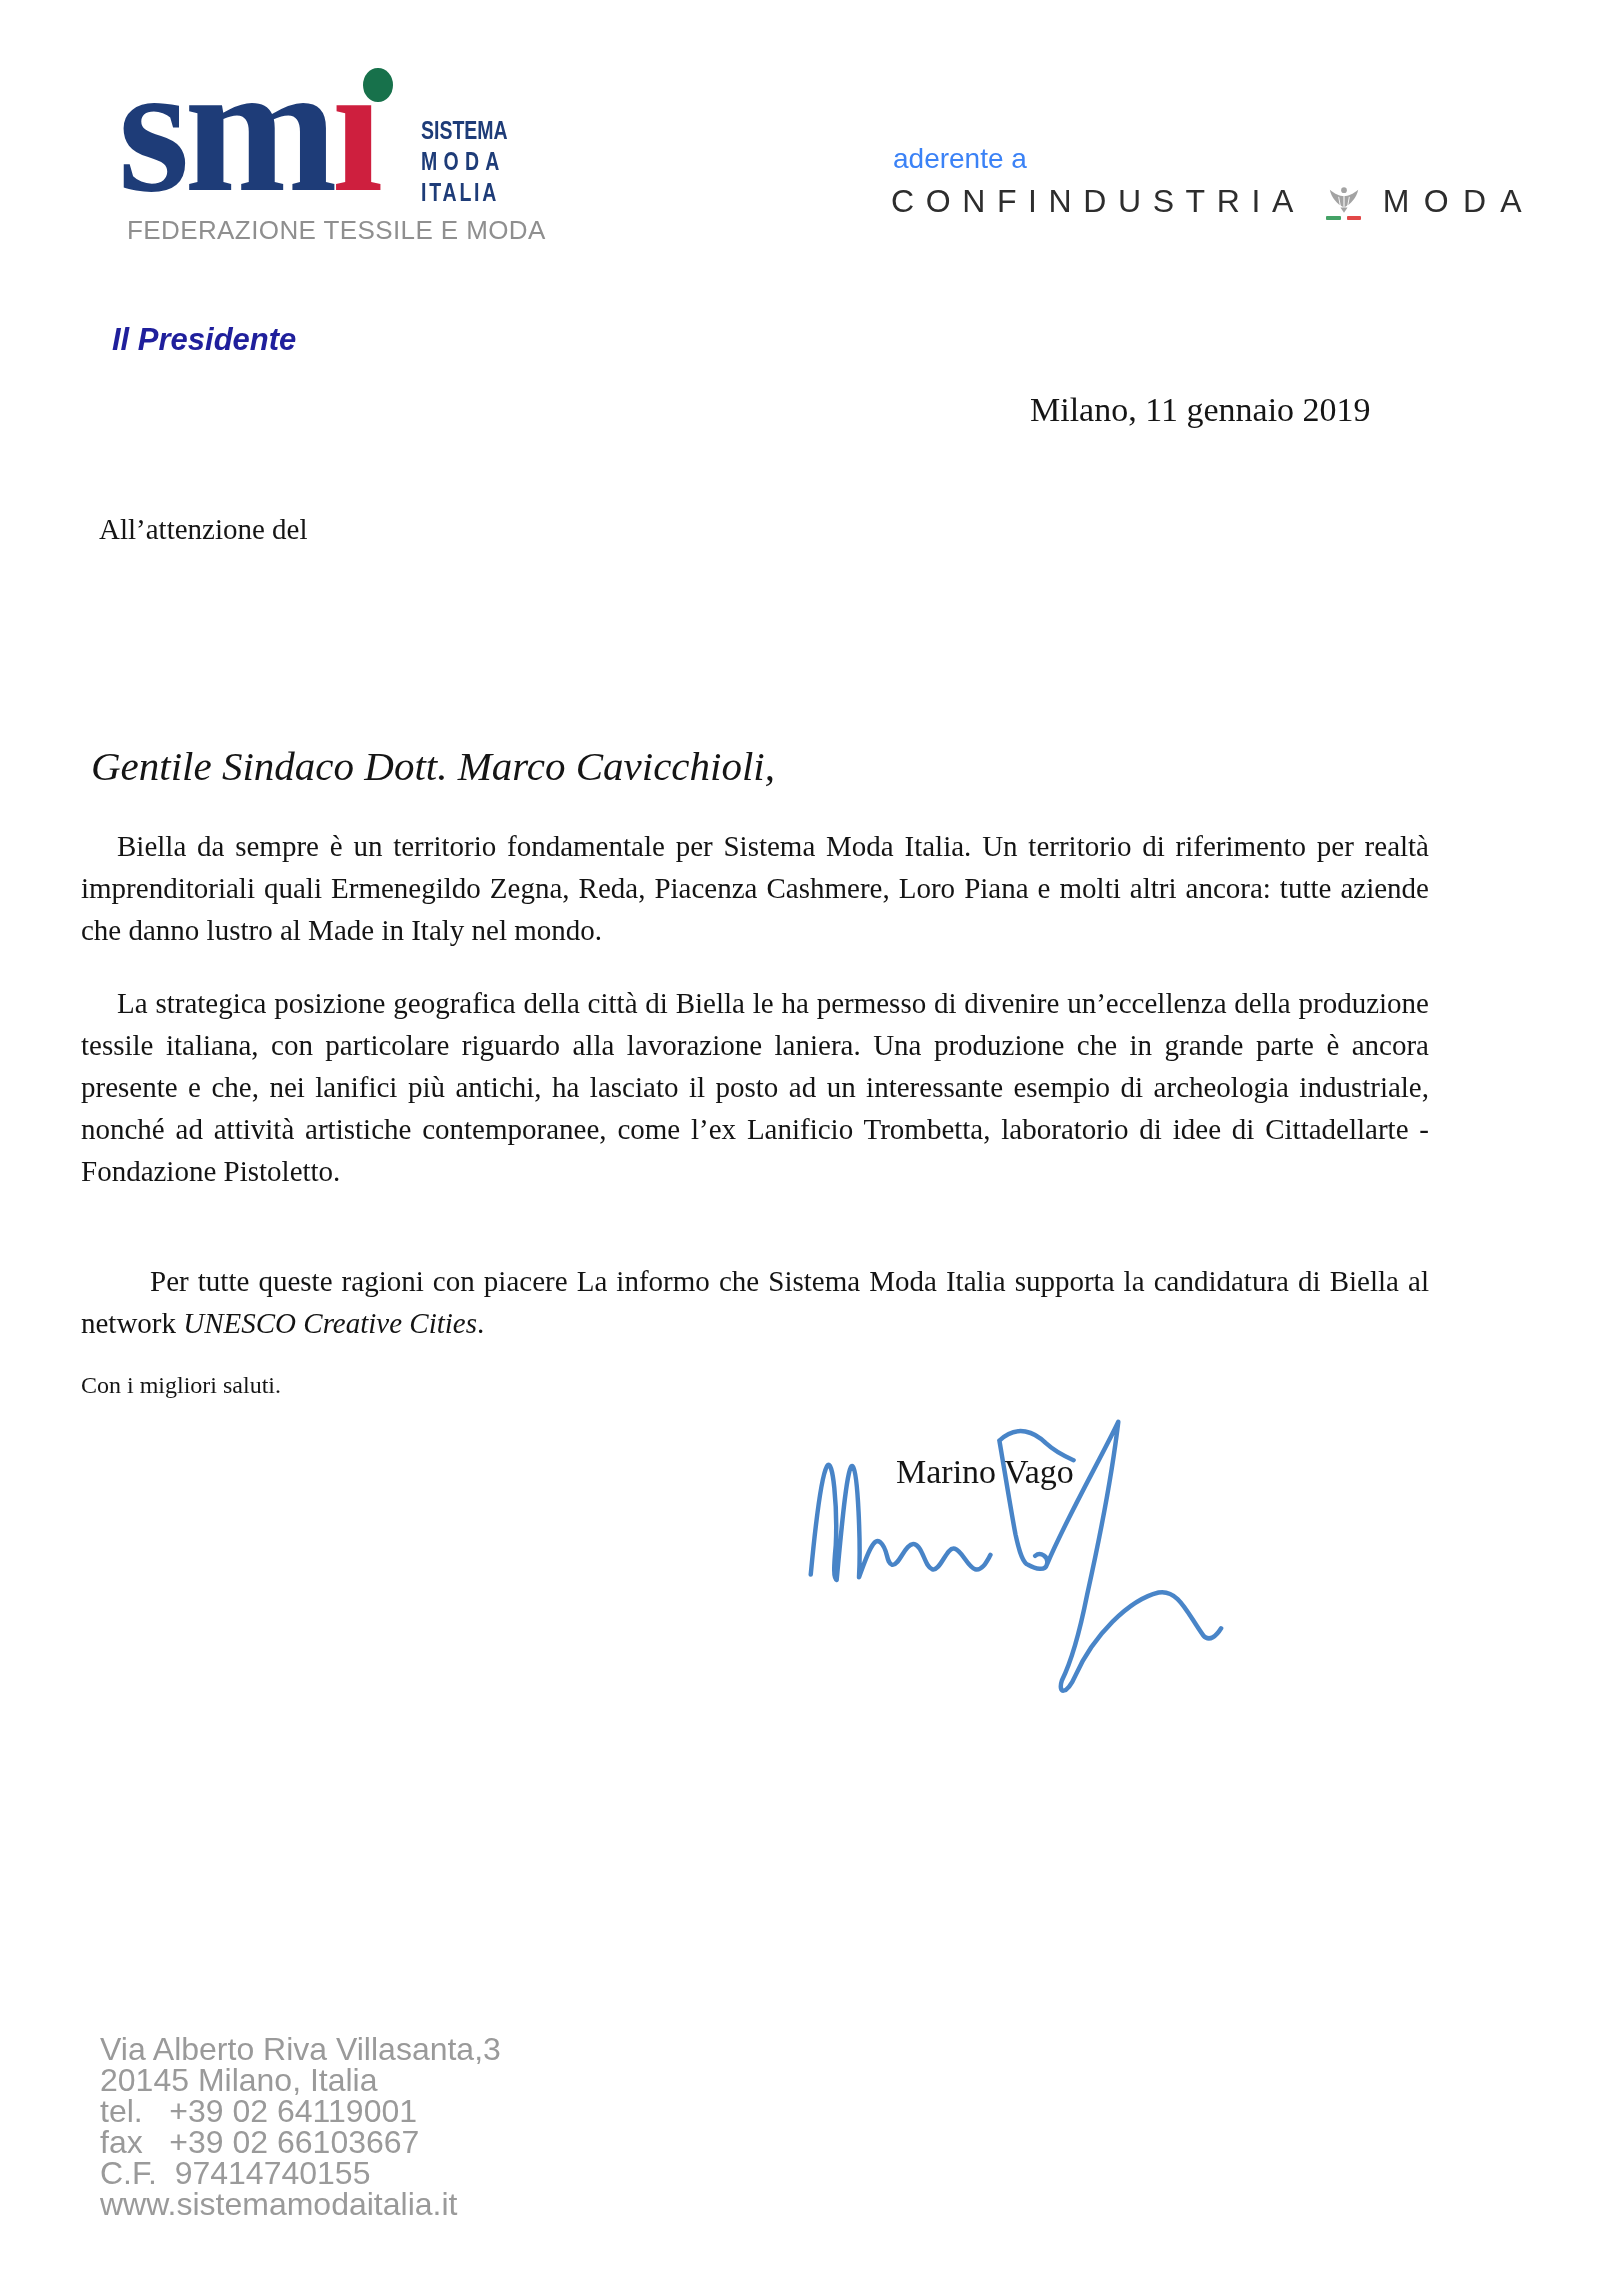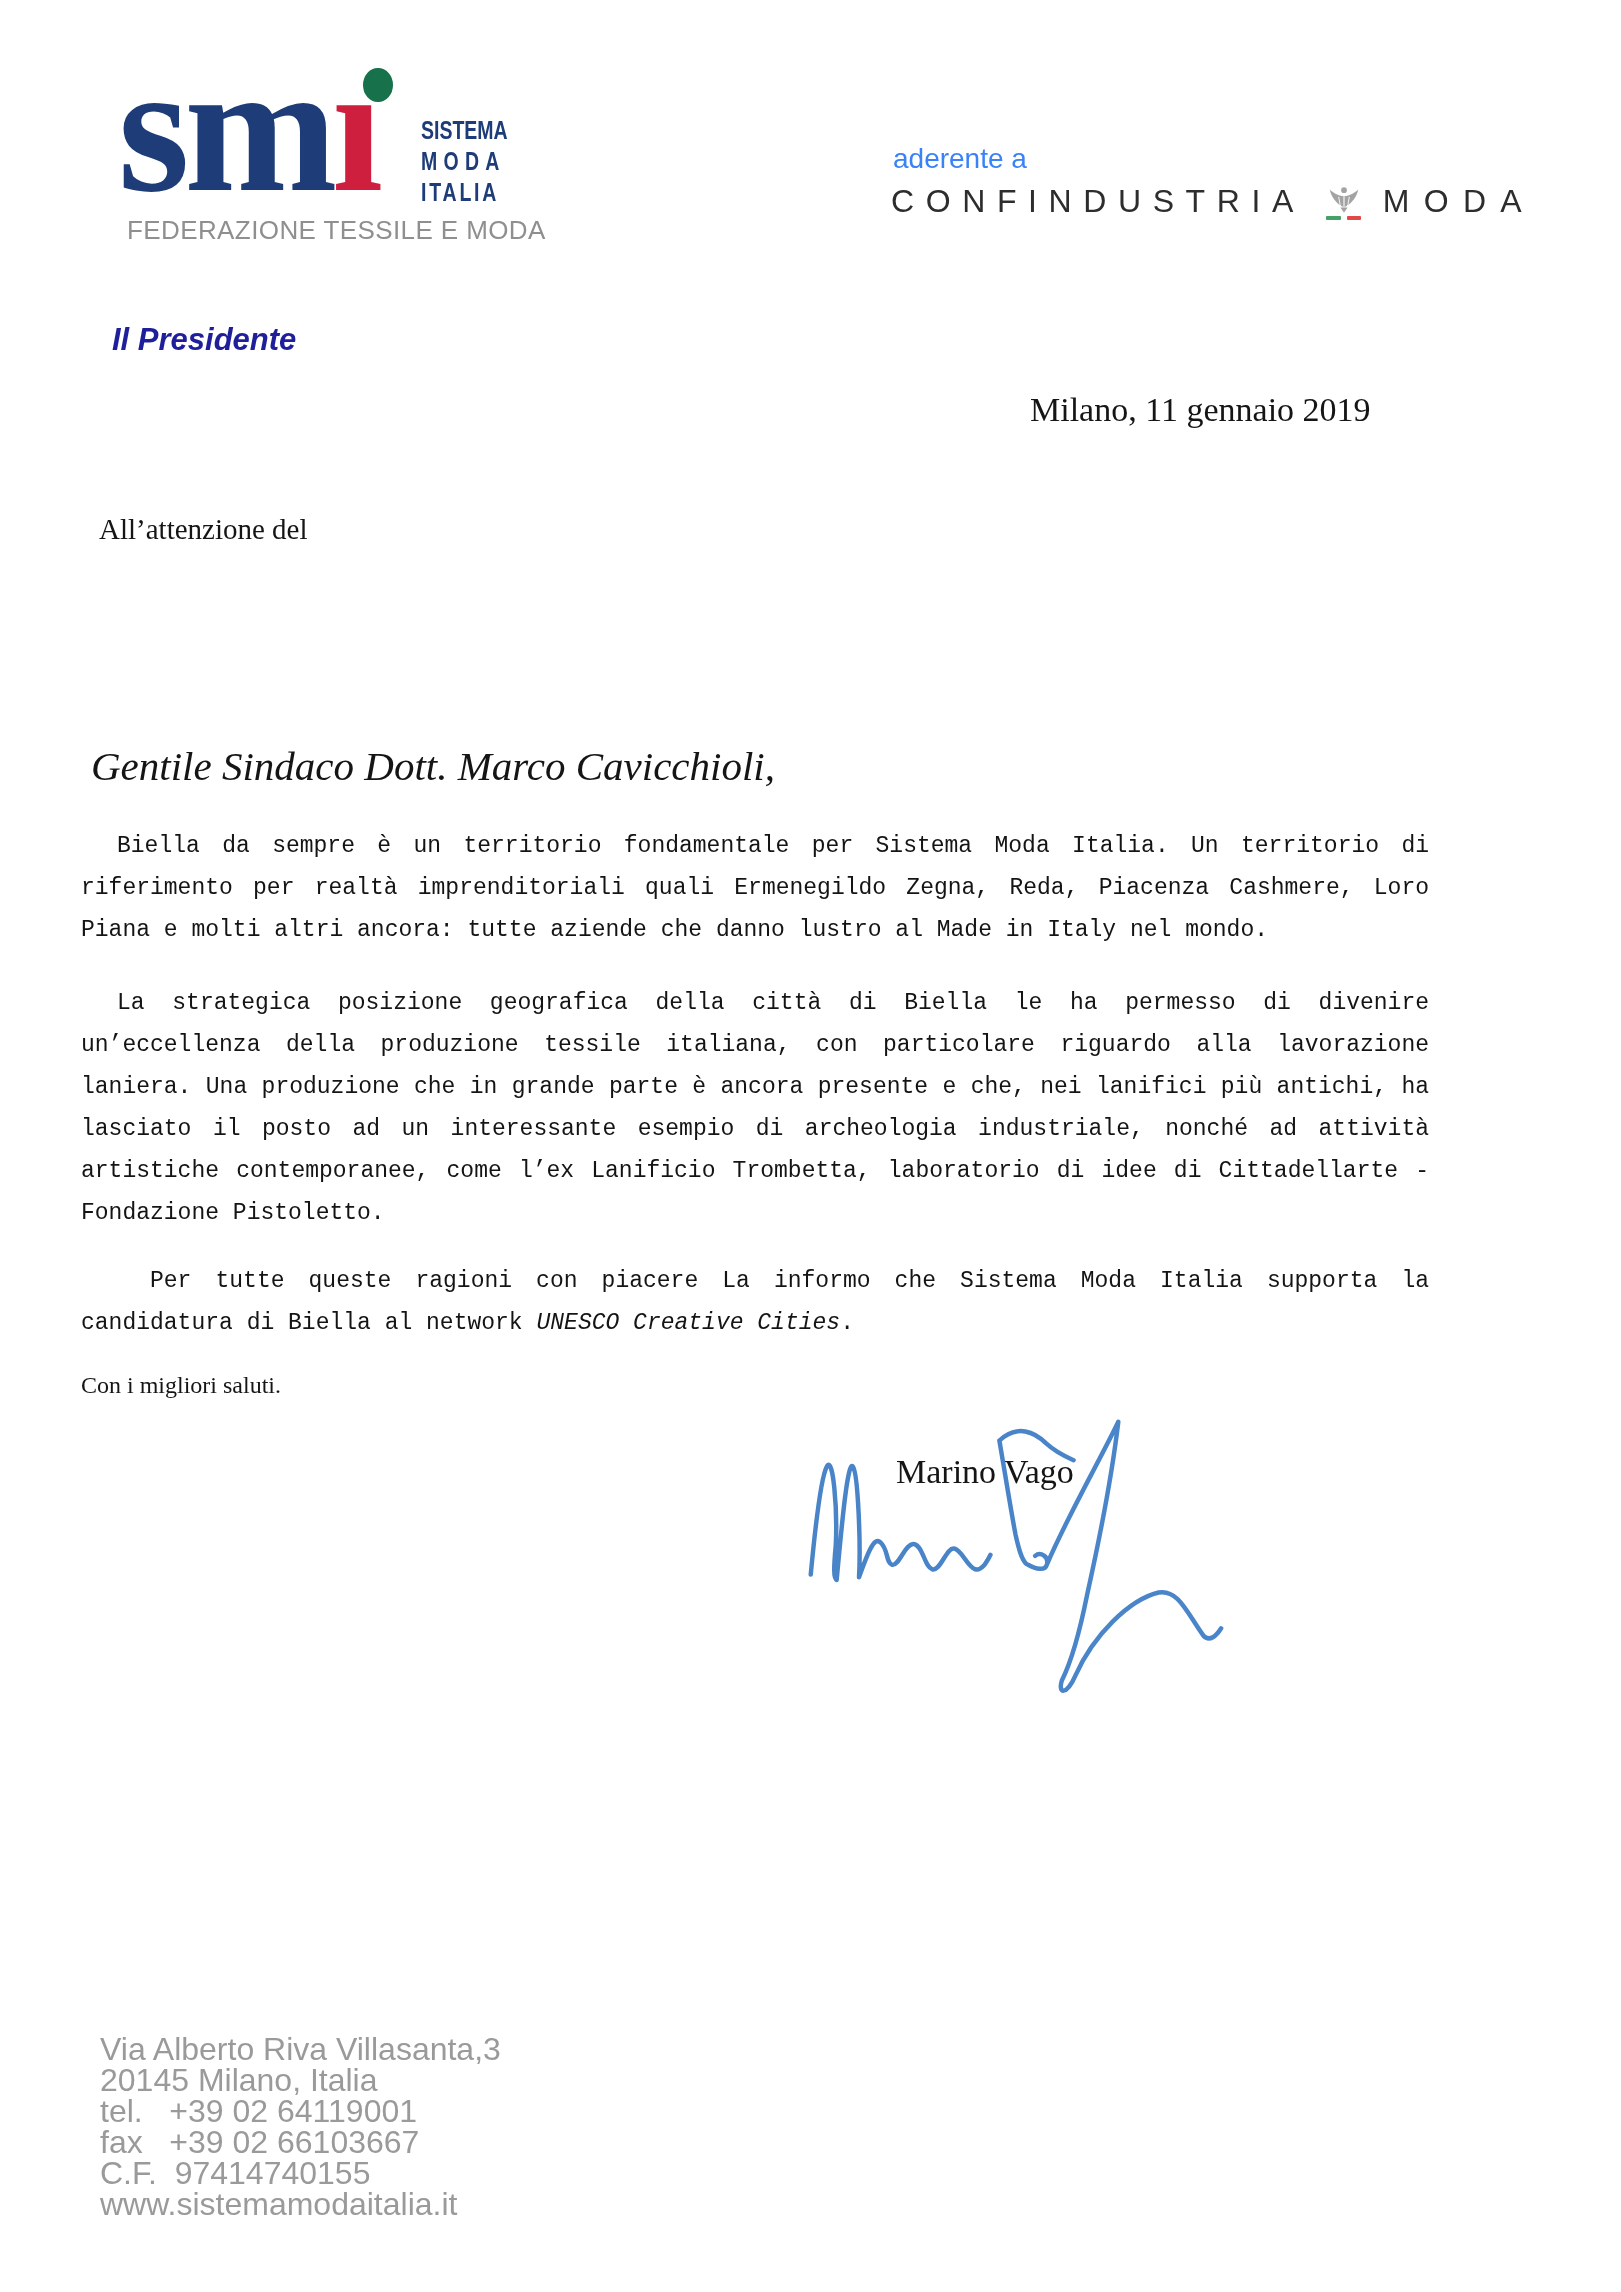--- a/index.html
+++ b/index.html
@@ -67,8 +67,8 @@
   .recipient .bold{font-weight:bold;}
   .salutation{left:91px;top:742px;font-size:41px;font-style:italic;}
   .para{
-    left:81px;width:1348px;font-size:23px;line-height:42px;
-    text-align:justify;color:#141414;font-family:Liberation Mono, monospace;
+    left:81px;width:1348px;font-size:29px;line-height:42px;
+    text-align:justify;color:#141414;
   }
   .p1{top:825px;text-indent:36px;}
   .p2{top:982px;text-indent:36px;}

